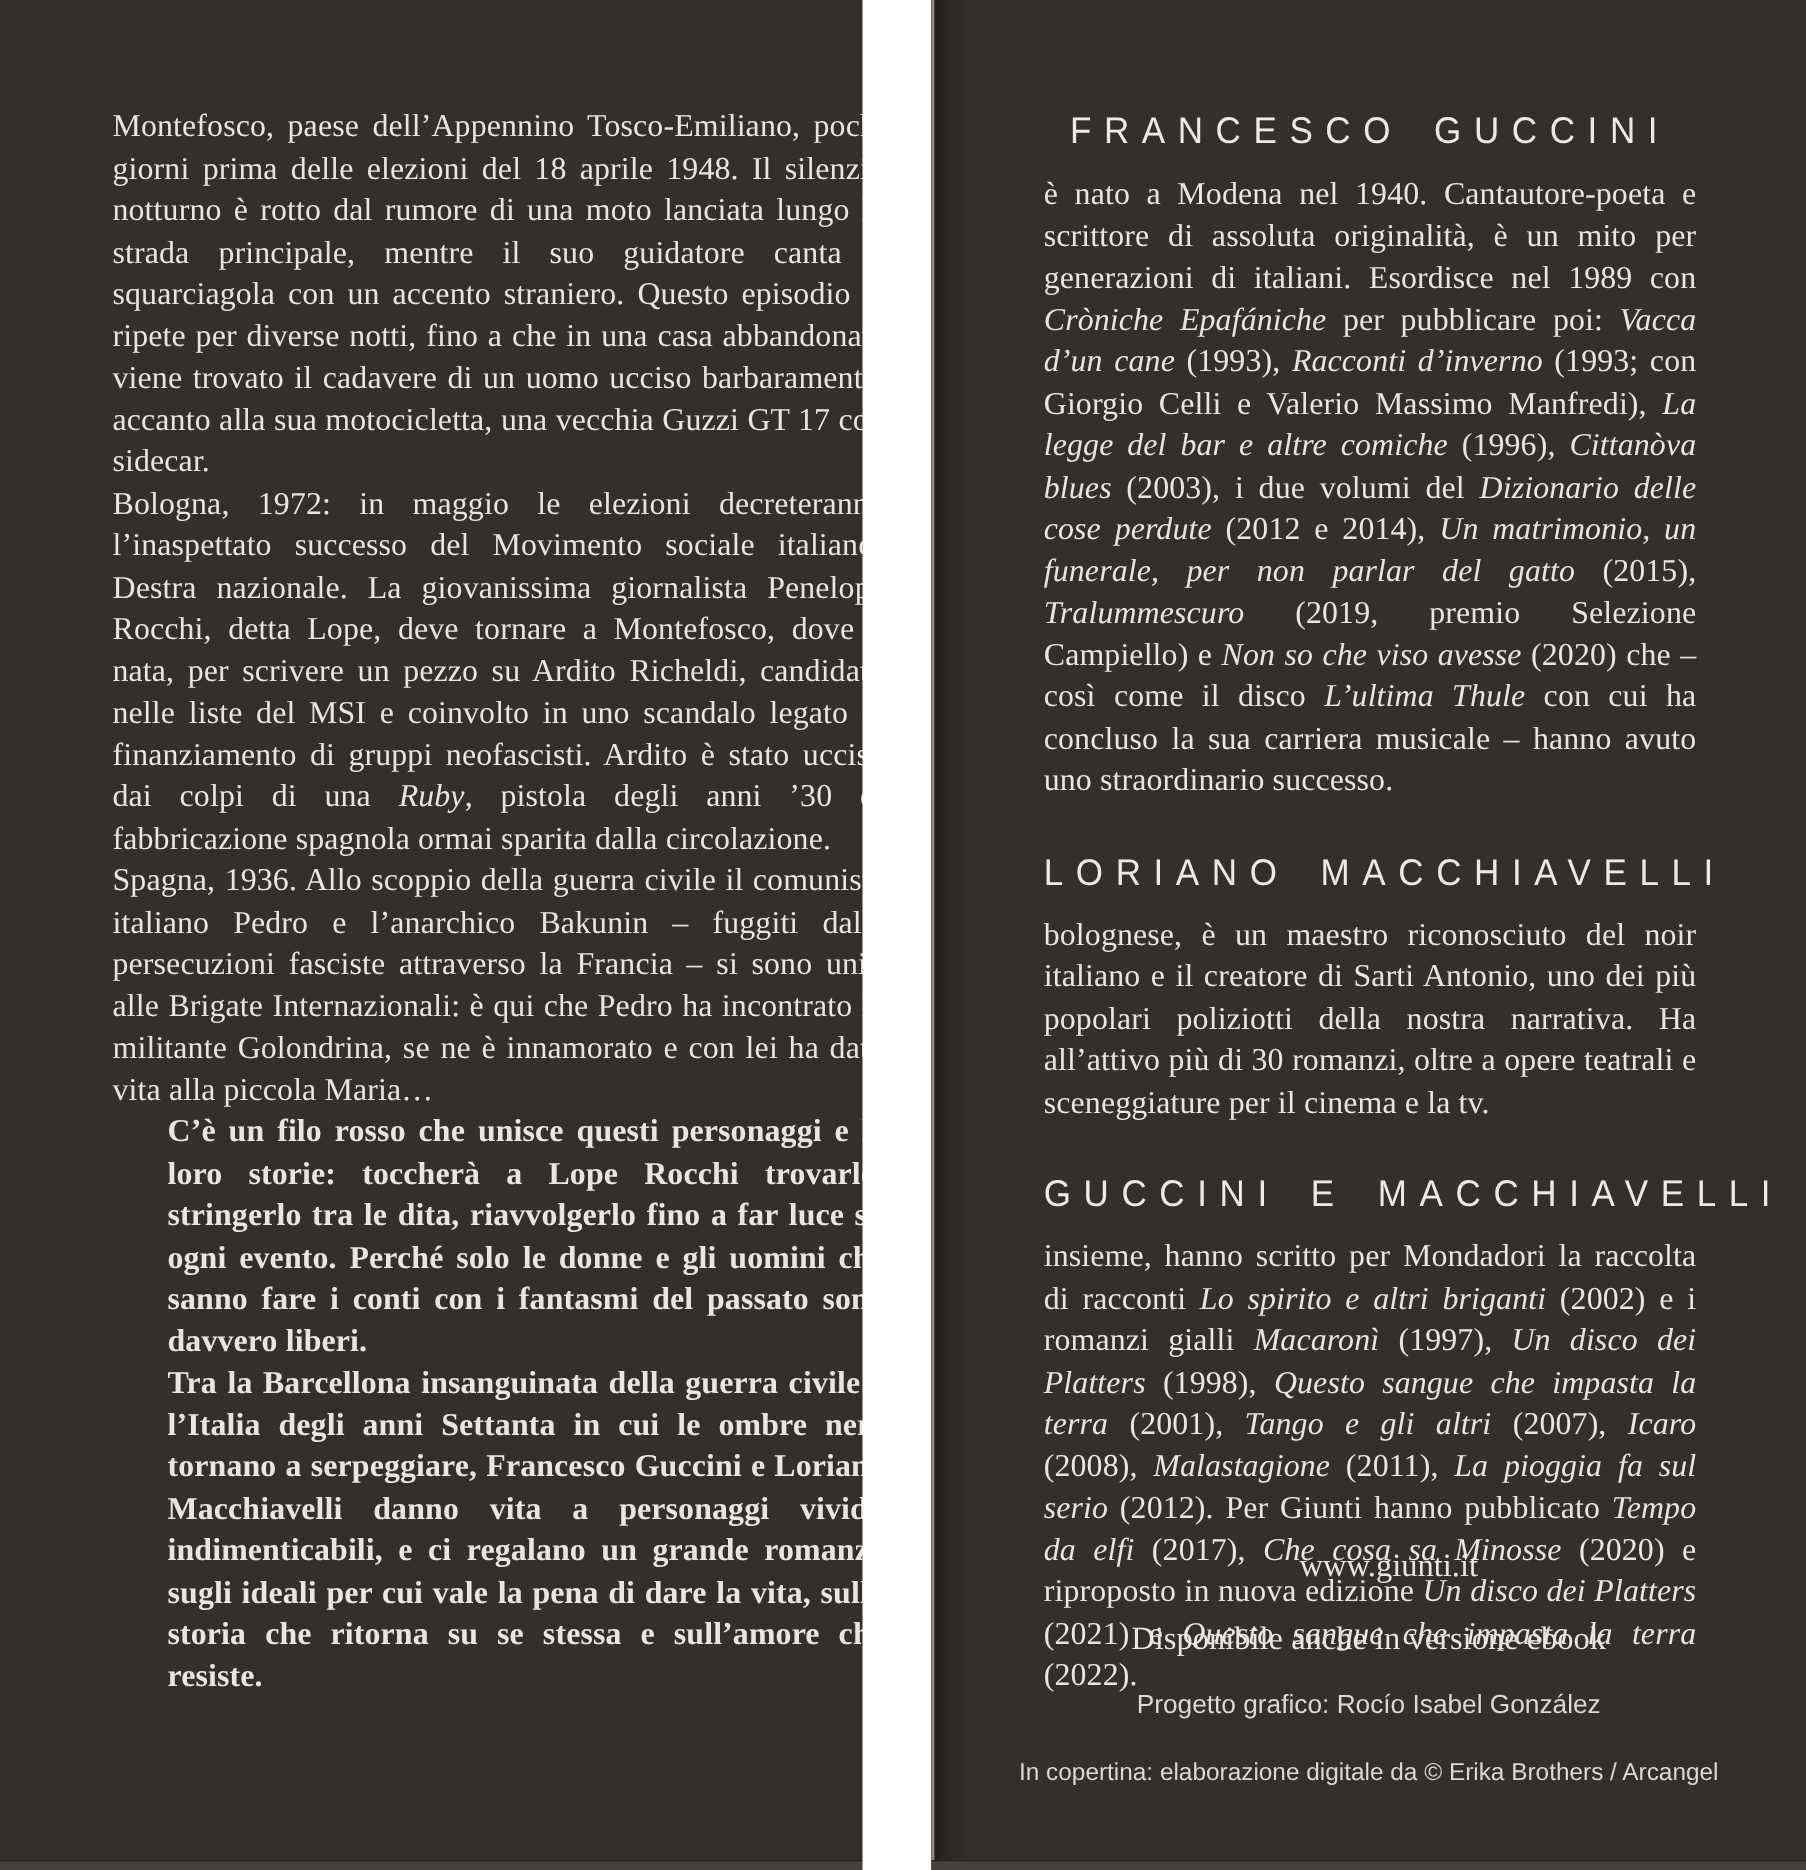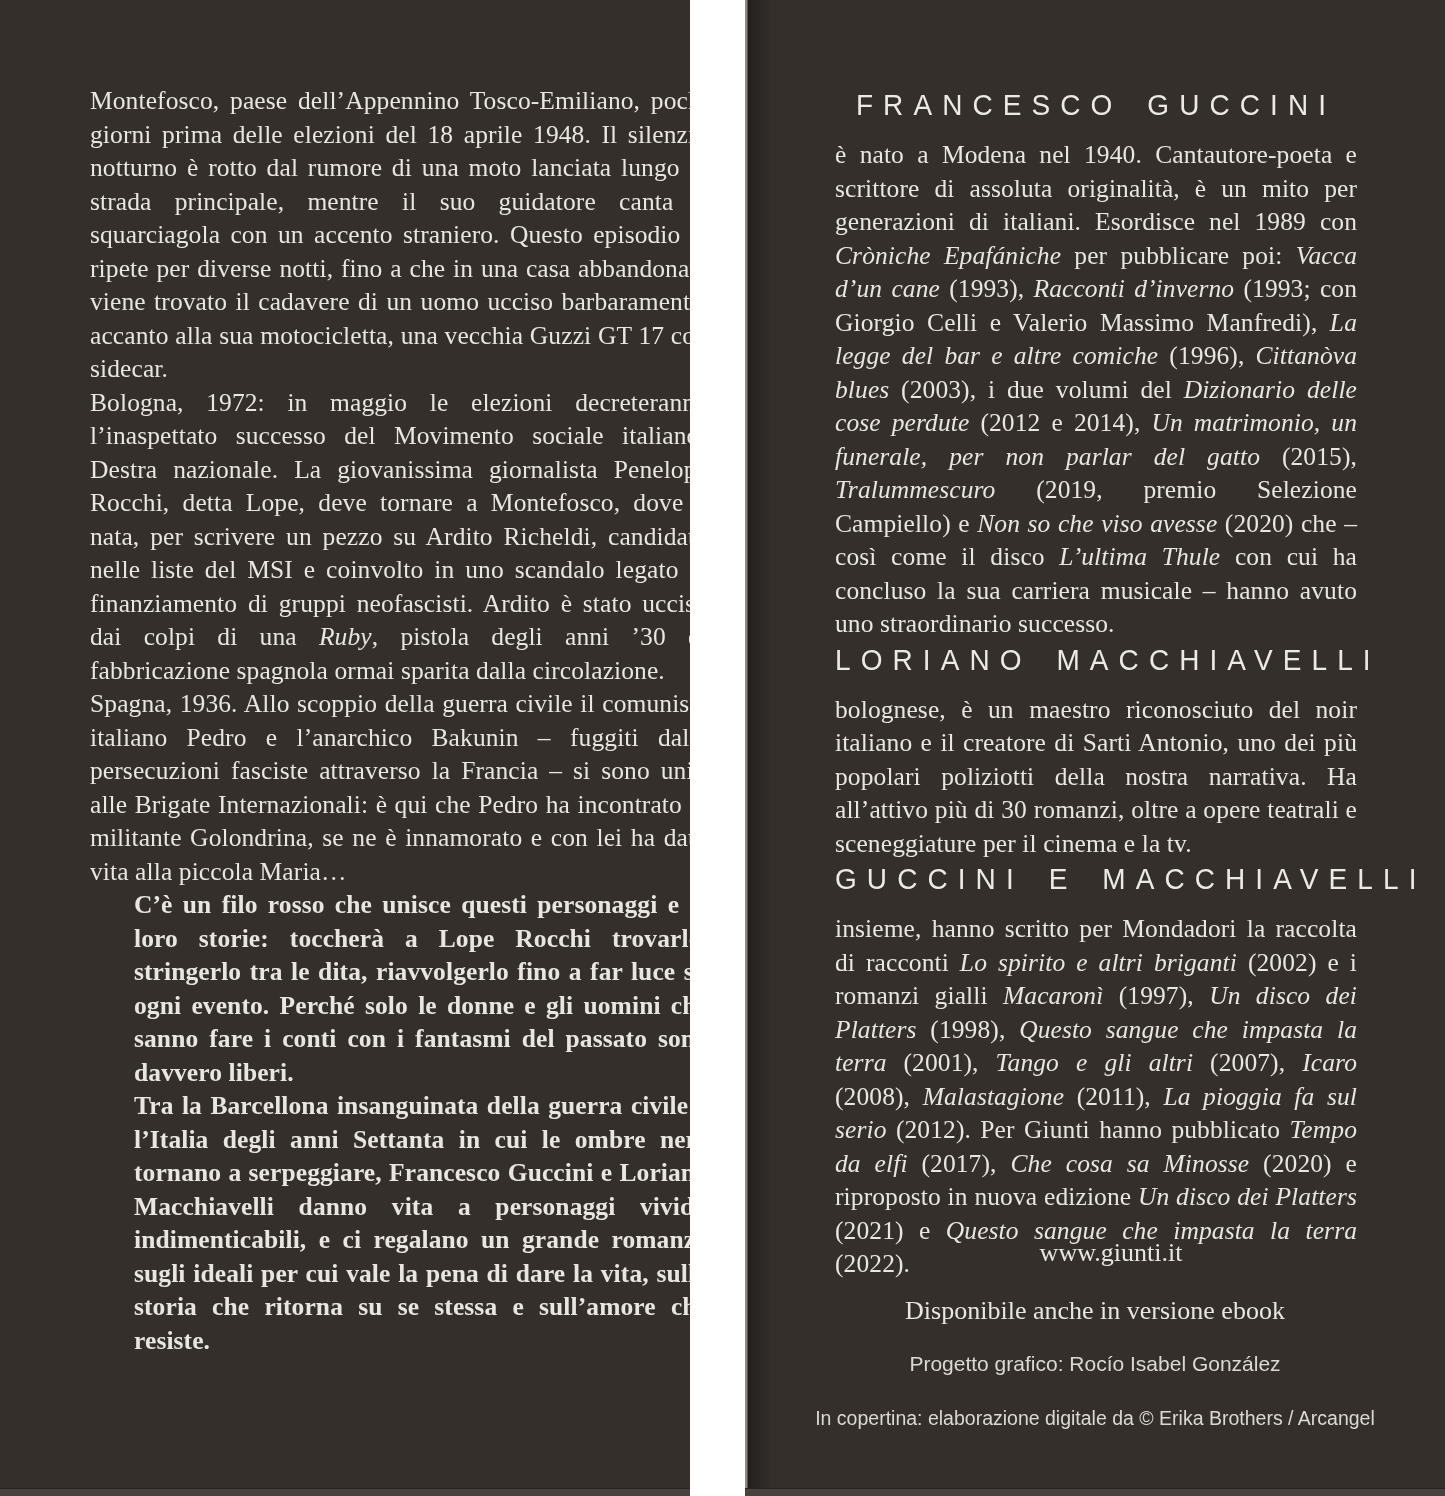--- a/index.html
+++ b/index.html
@@ -35,7 +35,7 @@
   .gap-above{margin-top:34px;}
 
   
-  section.bio{}
+  section.bio{margin-top:38px;}
   section.bio:first-child{margin-top:0;}
   h2.flap-heading{
     margin:0 0 16px 0;

